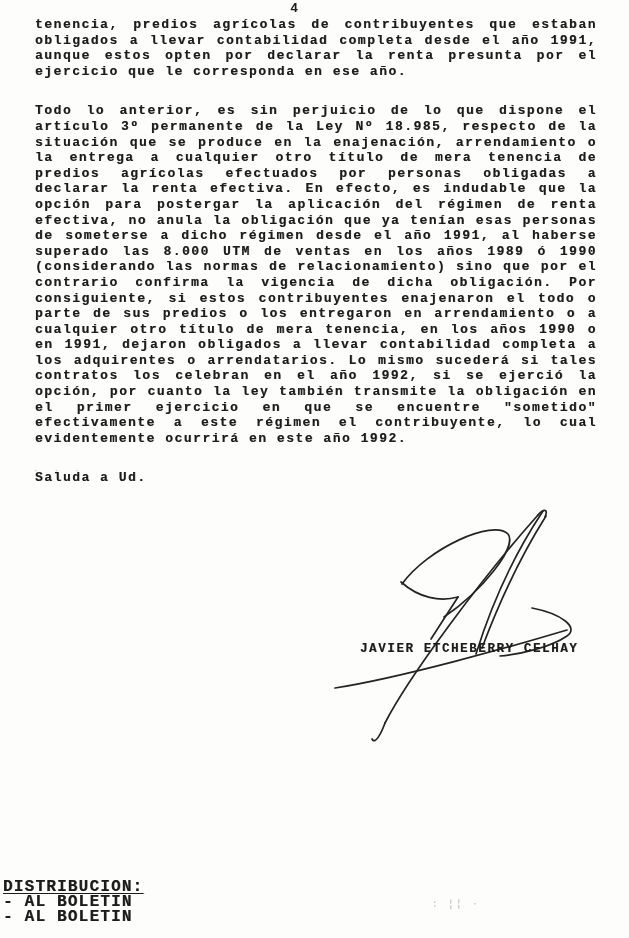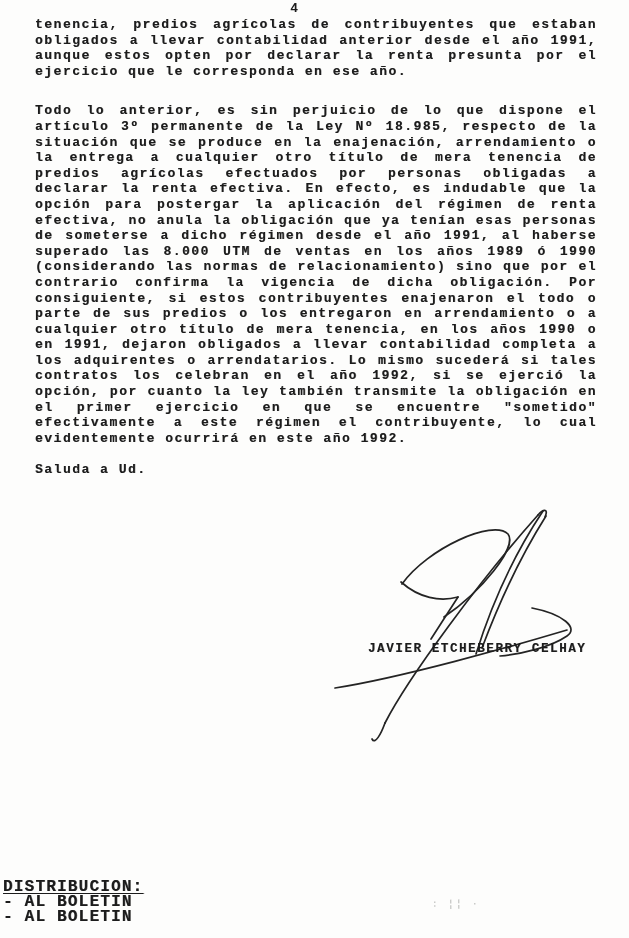--- a/index.html
+++ b/index.html
@@ -112,7 +112,7 @@
   <div class="page-number">4</div>
 
   <div class="body-text">
-    <p>tenencia, predios agrícolas de contribuyentes que estaban obligados a llevar contabilidad anterior desde el año 1991, aunque estos opten por declarar la renta presunta por el ejercicio que le corresponda en ese año.</p>
+    <p>tenencia, predios agrícolas de contribuyentes que estaban obligados a llevar contabilidad completa desde el año 1991, aunque estos opten por declarar la renta presunta por el ejercicio que le corresponda en ese año.</p>
     <p class="para-big">Todo lo anterior, es sin perjuicio de lo que dispone el artículo 3º permanente de la Ley Nº 18.985, respecto de la situación que se produce en la enajenación, arrendamiento o la entrega a cualquier otro título de mera tenencia de predios agrícolas efectuados por personas obligadas a declarar la renta efectiva. En efecto, es indudable que la opción para postergar la aplicación del régimen de renta efectiva, no anula la obligación que ya tenían esas personas de someterse a dicho régimen desde el año 1991, al haberse superado las 8.000 UTM de ventas en los años 1989 ó 1990 (considerando las normas de relacionamiento) sino que por el contrario confirma la vigencia de dicha obligación. Por consiguiente, si estos contribuyentes enajenaron el todo o parte de sus predios o los entregaron en arrendamiento o a cualquier otro título de mera tenencia, en los años 1990 o en 1991, dejaron obligados a llevar contabilidad completa a los adquirentes o arrendatarios. Lo mismo sucederá si tales contratos los celebran en el año 1992, si se ejerció la opción, por cuanto la ley también transmite la obligación en el primer ejercicio en que se encuentre "sometido" efectivamente a este régimen el contribuyente, lo cual evidentemente ocurrirá en este año 1992.</p>
     <p class="closing">Saluda a Ud.</p>
   </div>

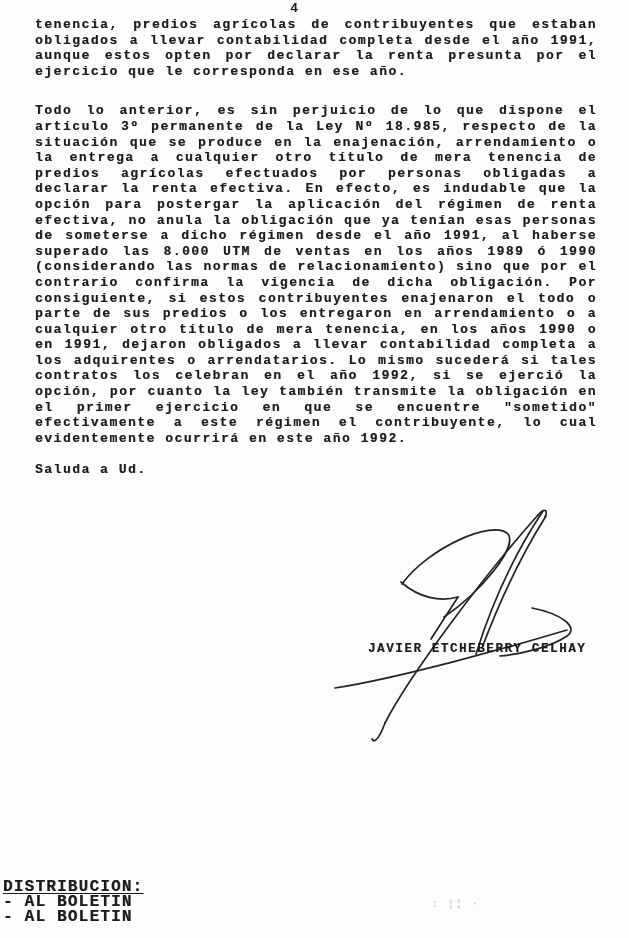--- a/index.html
+++ b/index.html
@@ -35,7 +35,7 @@
     text-shadow: 0.4px 0 0 rgba(28,28,28,0.5);
   }
   .body-text p { margin: 0 0 24px 0; }
-  .body-text p.para-big { margin-bottom: 16px; }
+  .body-text p.para-big { margin-bottom: 24px; }
   .body-text p.closing { text-align: left; }
 
   .signature-block {

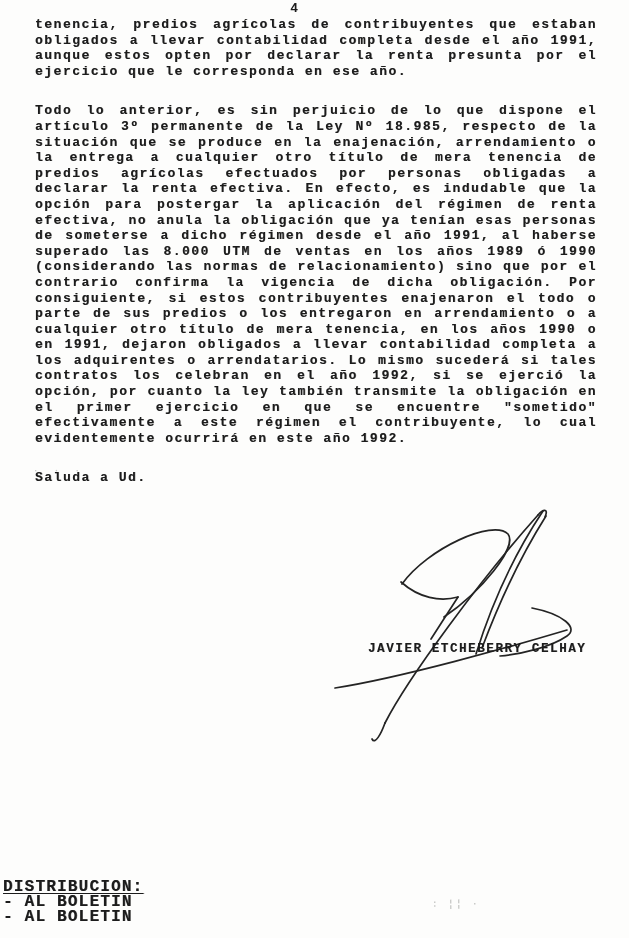--- a/index.html
+++ b/index.html
@@ -48,7 +48,7 @@
   .signature-svg { position: absolute; left: 0; top: 0; }
   .sig-name {
     position: absolute;
-    left: 88px;
+    left: 80px;
     top: 134px;
     font-size: 12.5px;
     letter-spacing: 1.6px;

